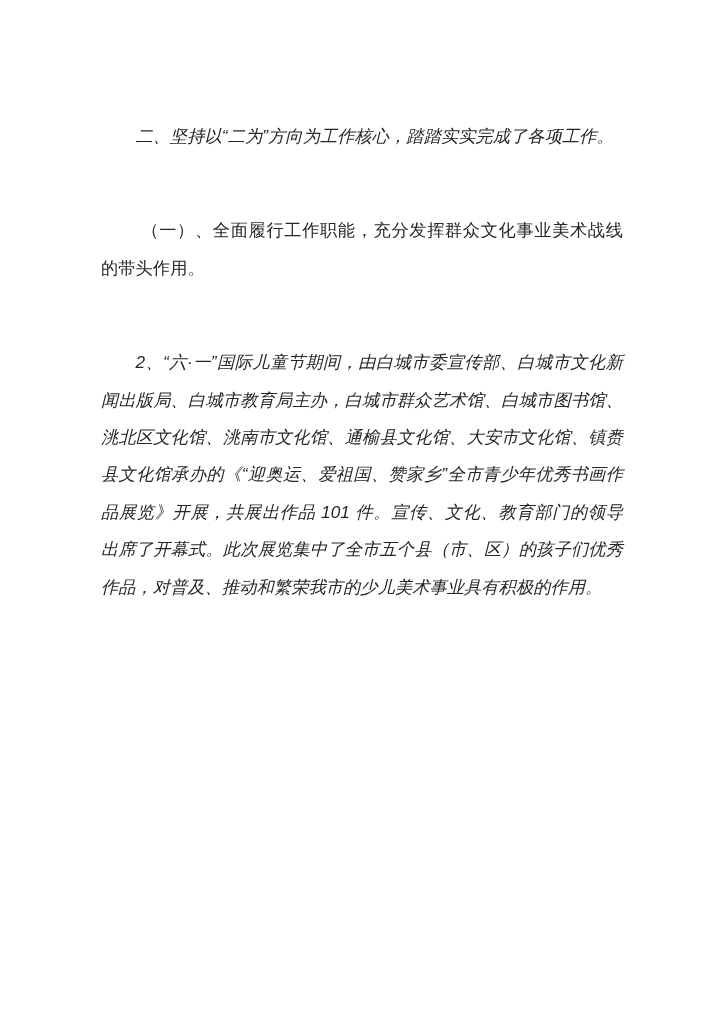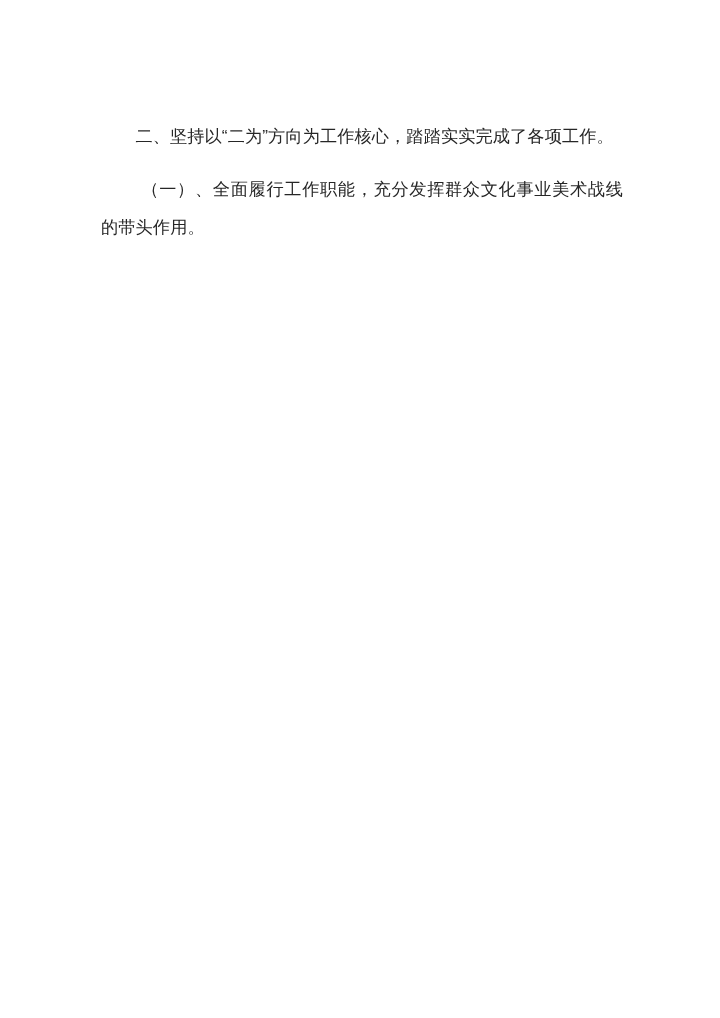--- a/index.html
+++ b/index.html
@@ -52,6 +52,7 @@
   
   p.indent {
     text-indent: 2em;
+    font-style: italic;
   }
   
   p.indent-wide {

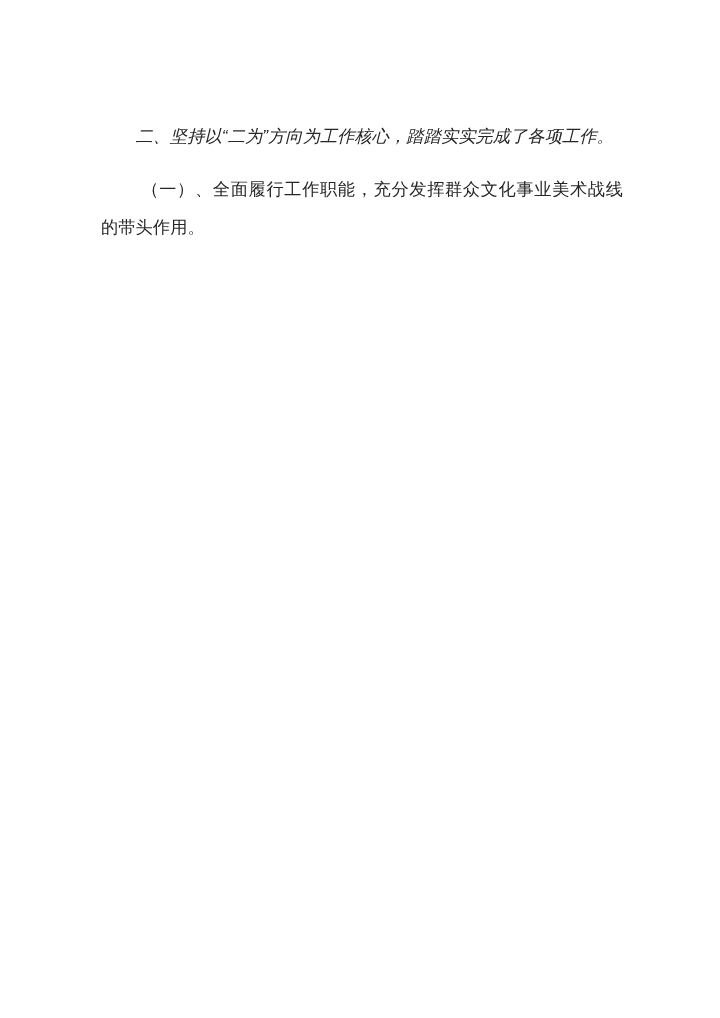--- a/index.html
+++ b/index.html
@@ -46,7 +46,7 @@
 
   
   p.para + p.para {
-    margin-top: 16px;
+    margin-top: 57px;
   }
 
   

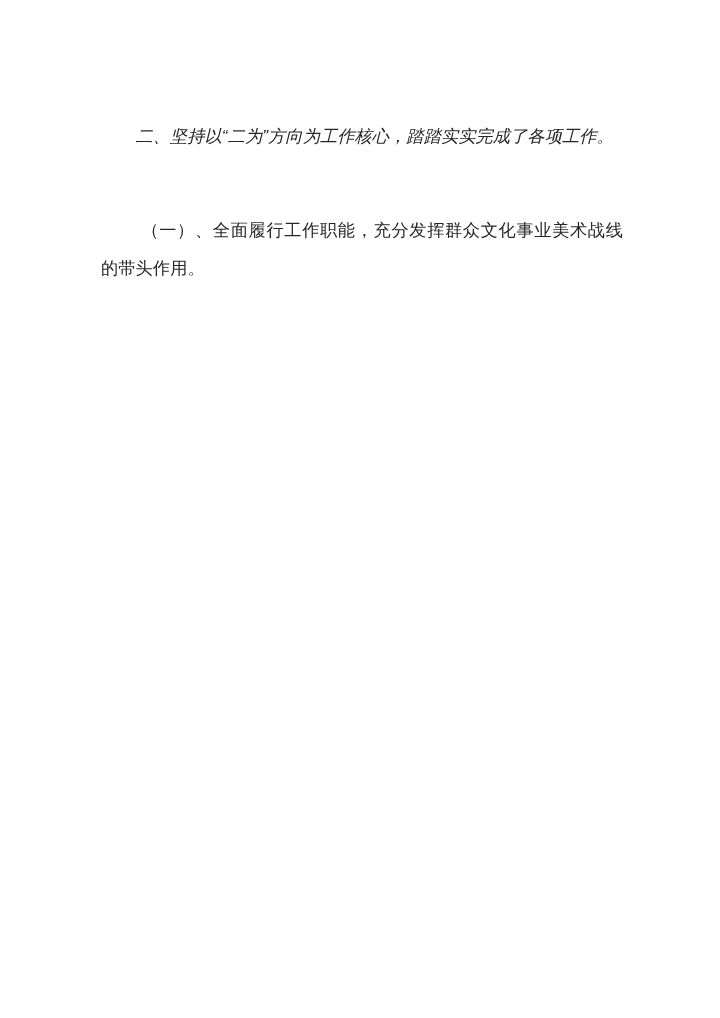--- a/index.html
+++ b/index.html
@@ -71,6 +71,7 @@
 
 
 
+    <p class="para indent">2、“六·一”国际儿童节期间，由白城市委宣传部、白城市文化新闻出版局、白城市教育局主办，白城市群众艺术馆、白城市图书馆、洮北区文化馆、洮南市文化馆、通榆县文化馆、大安市文化馆、镇赉县文化馆承办的《“迎奥运、爱祖国、赞家乡”全市青少年优秀书画作品展览》开展，共展出作品 101 件。宣传、文化、教育部门的领导出席了开幕式。此次展览集中了全市五个县（市、区）的孩子们优秀作品，对普及、推动和繁荣我市的少儿美术事业具有积极的作用。</p>
 
   </div>
 </div>

